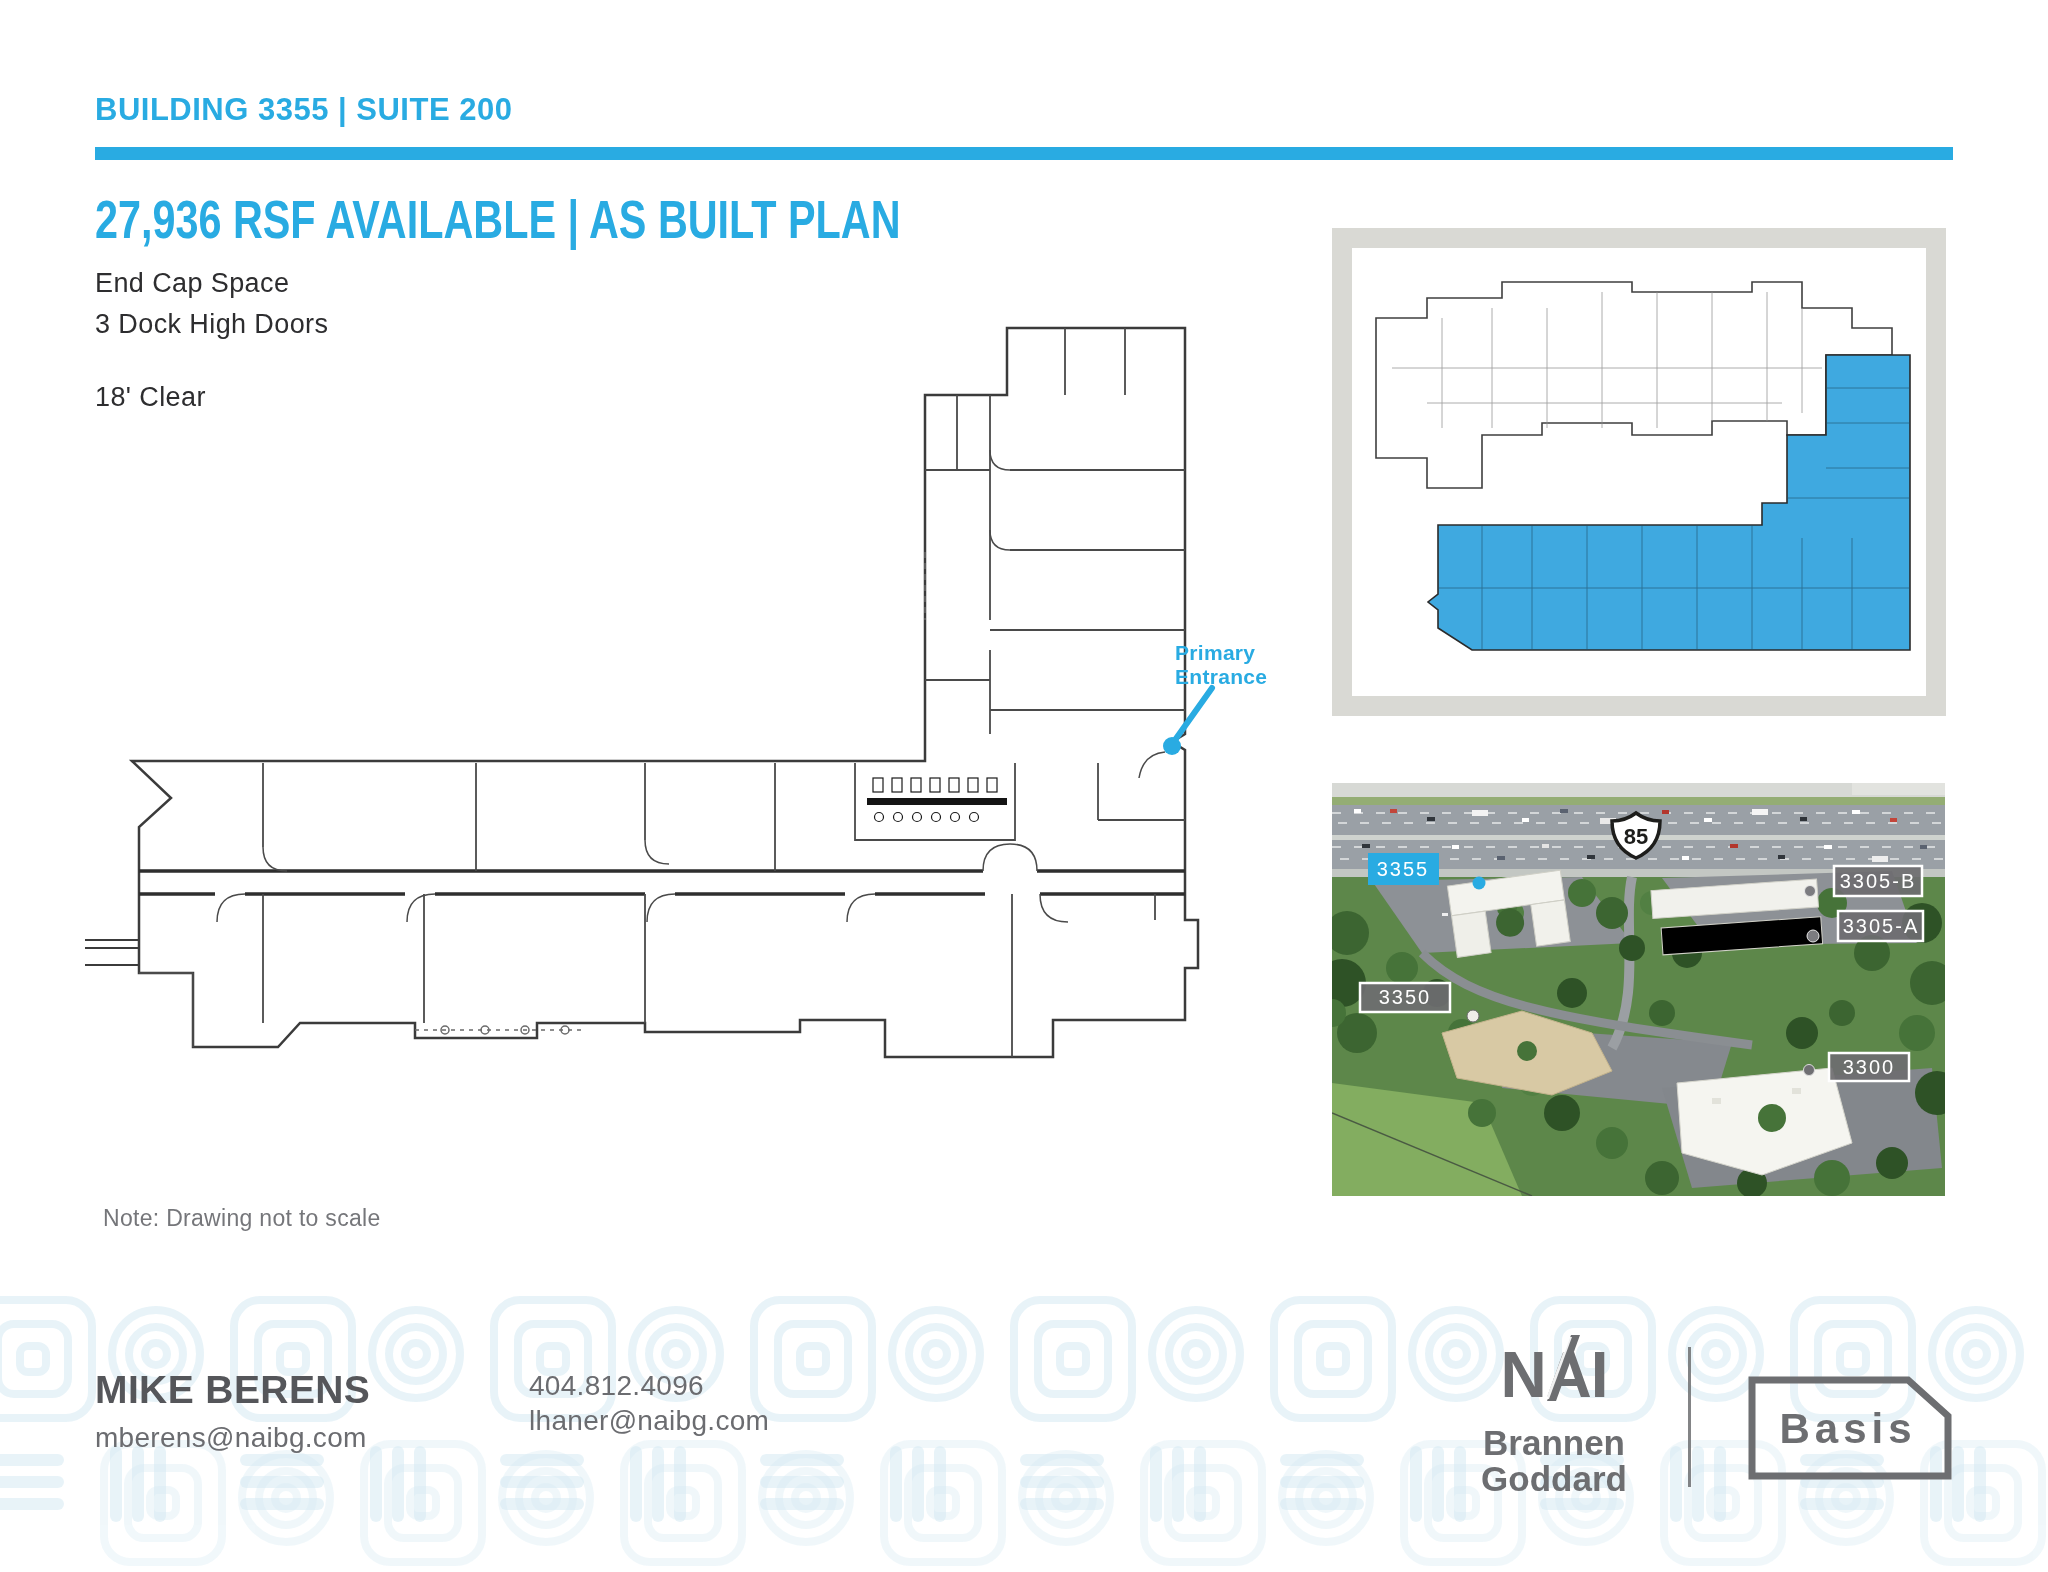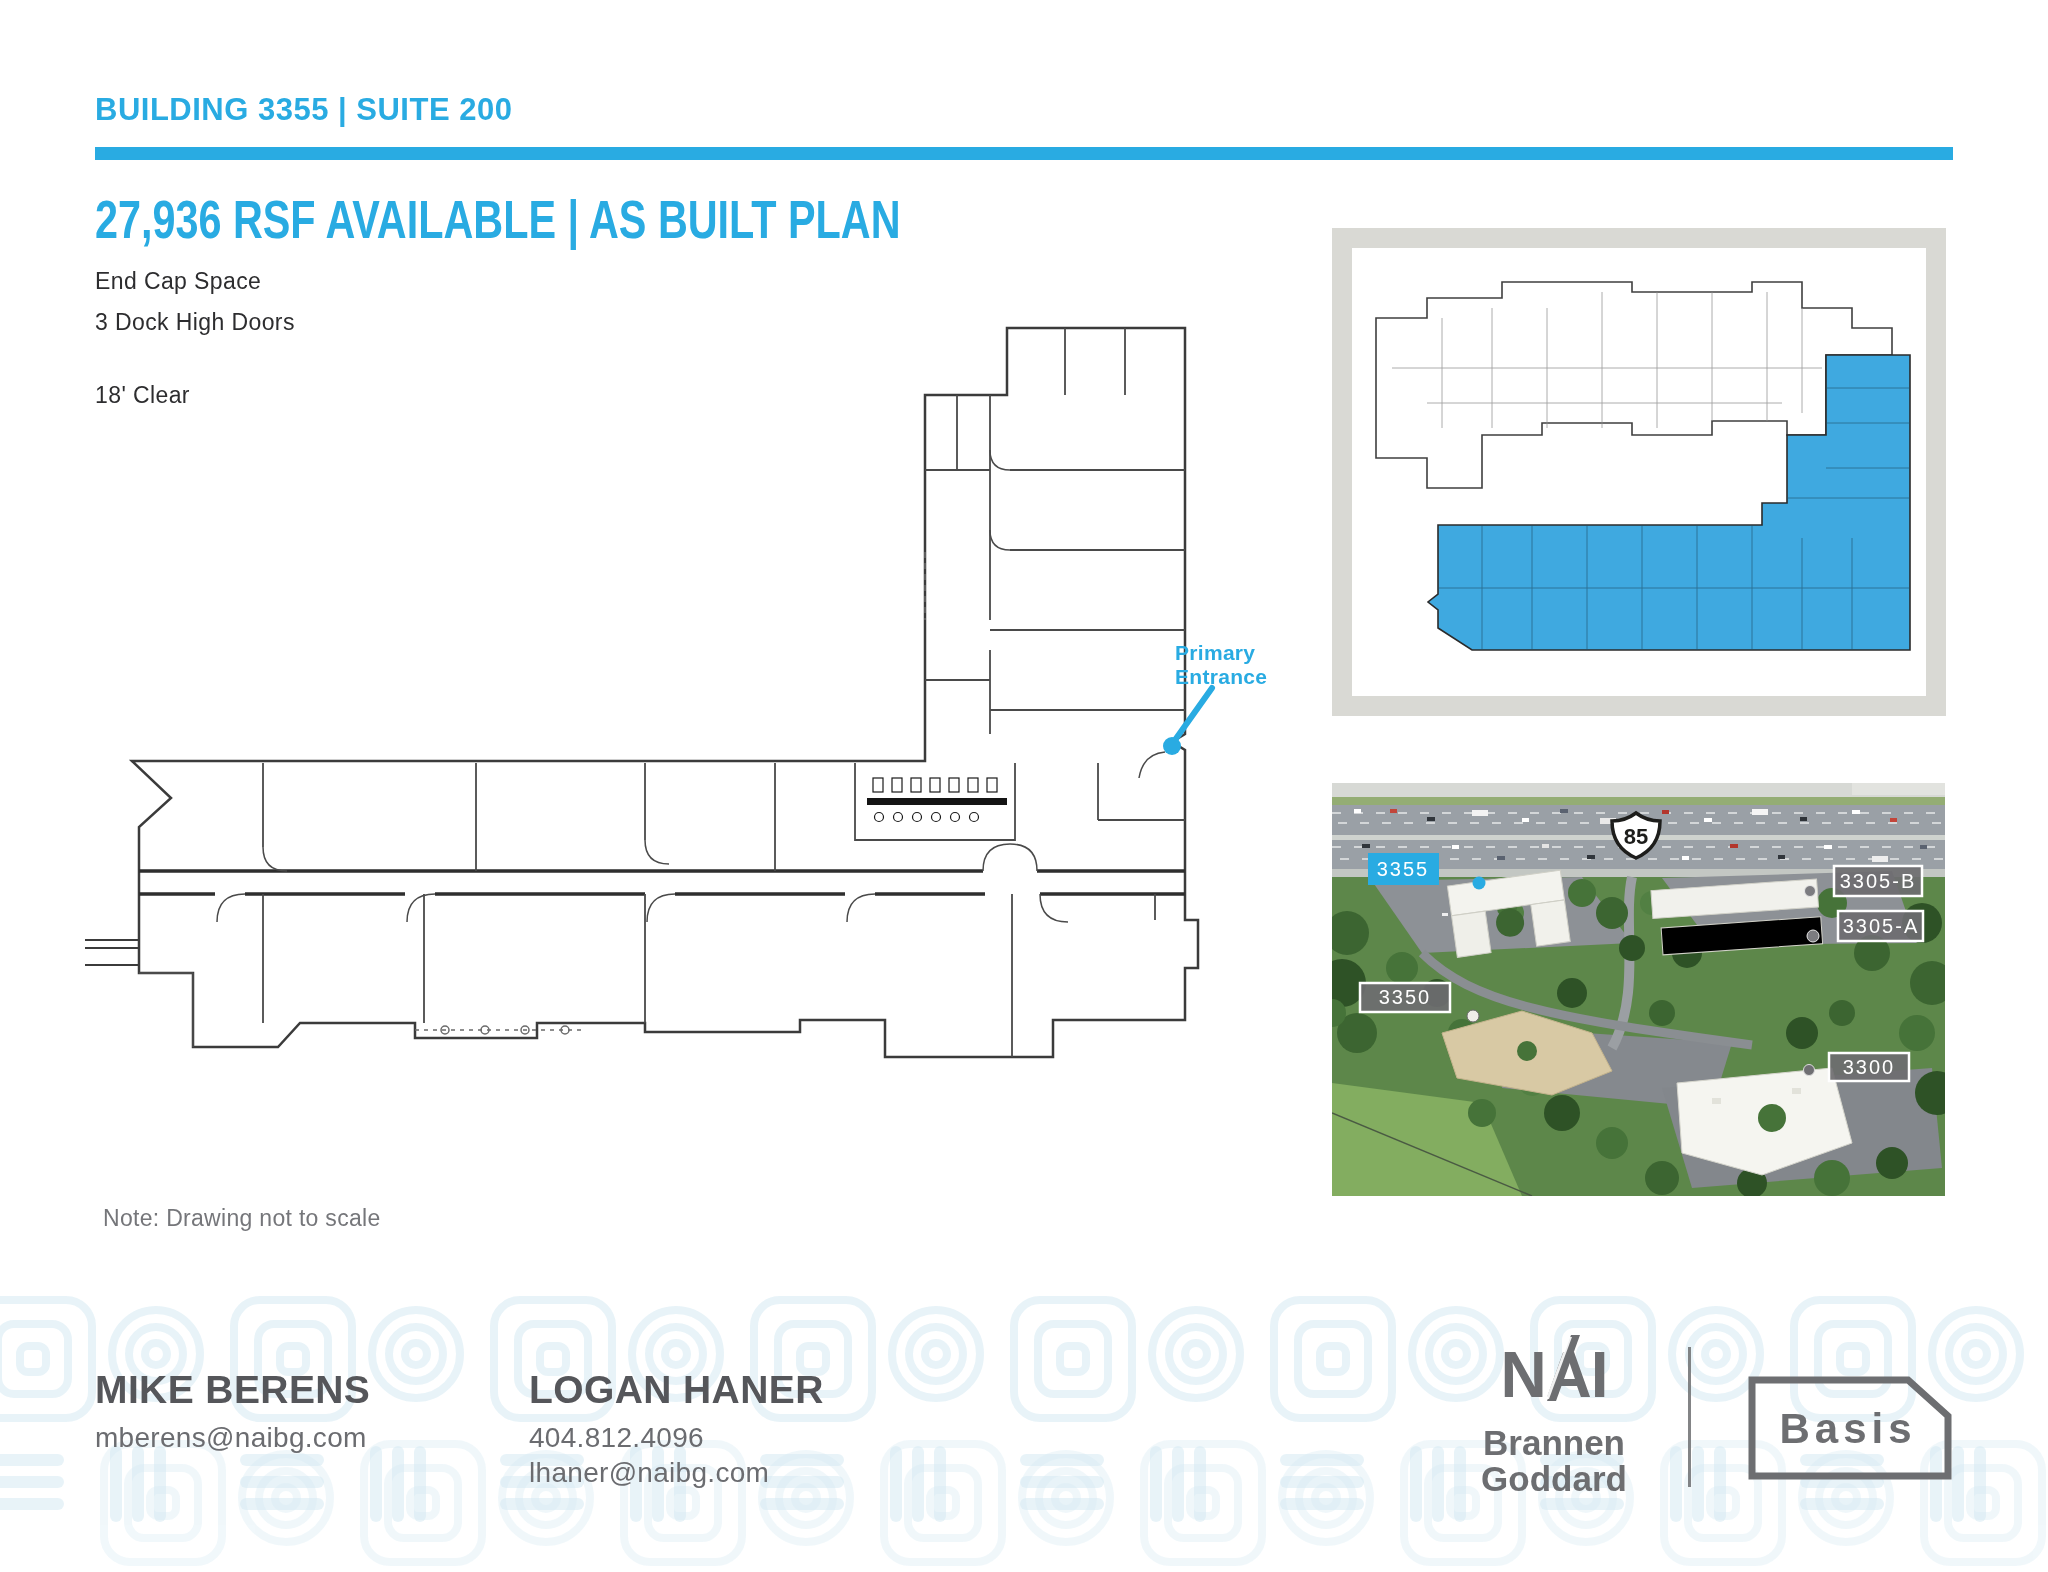--- a/index.html
+++ b/index.html
@@ -11,7 +11,7 @@
   #hdr-rule{left:95px;top:147px;width:1858px;height:13px;background:#29ABE2;}
   #hero-title{left:95px;top:189px;font-size:53px;font-weight:800;color:#29ABE2;
               transform:scaleX(.78);transform-origin:left top;white-space:nowrap;letter-spacing:0px;}
-  .feature{left:95px;font-size:23px;font-weight:500;color:#2d2d2f;letter-spacing:.4px;}
+  .feature{left:95px;font-size:27px;font-weight:500;color:#2d2d2f;letter-spacing:.4px;}
   #note{left:95px;top:1205px;font-size:23px;color:#75767a;letter-spacing:.3px;margin-left:8px;}
   
   #keyplan-frame{left:1332px;top:228px;width:614px;height:488px;background:#d9d9d4;}

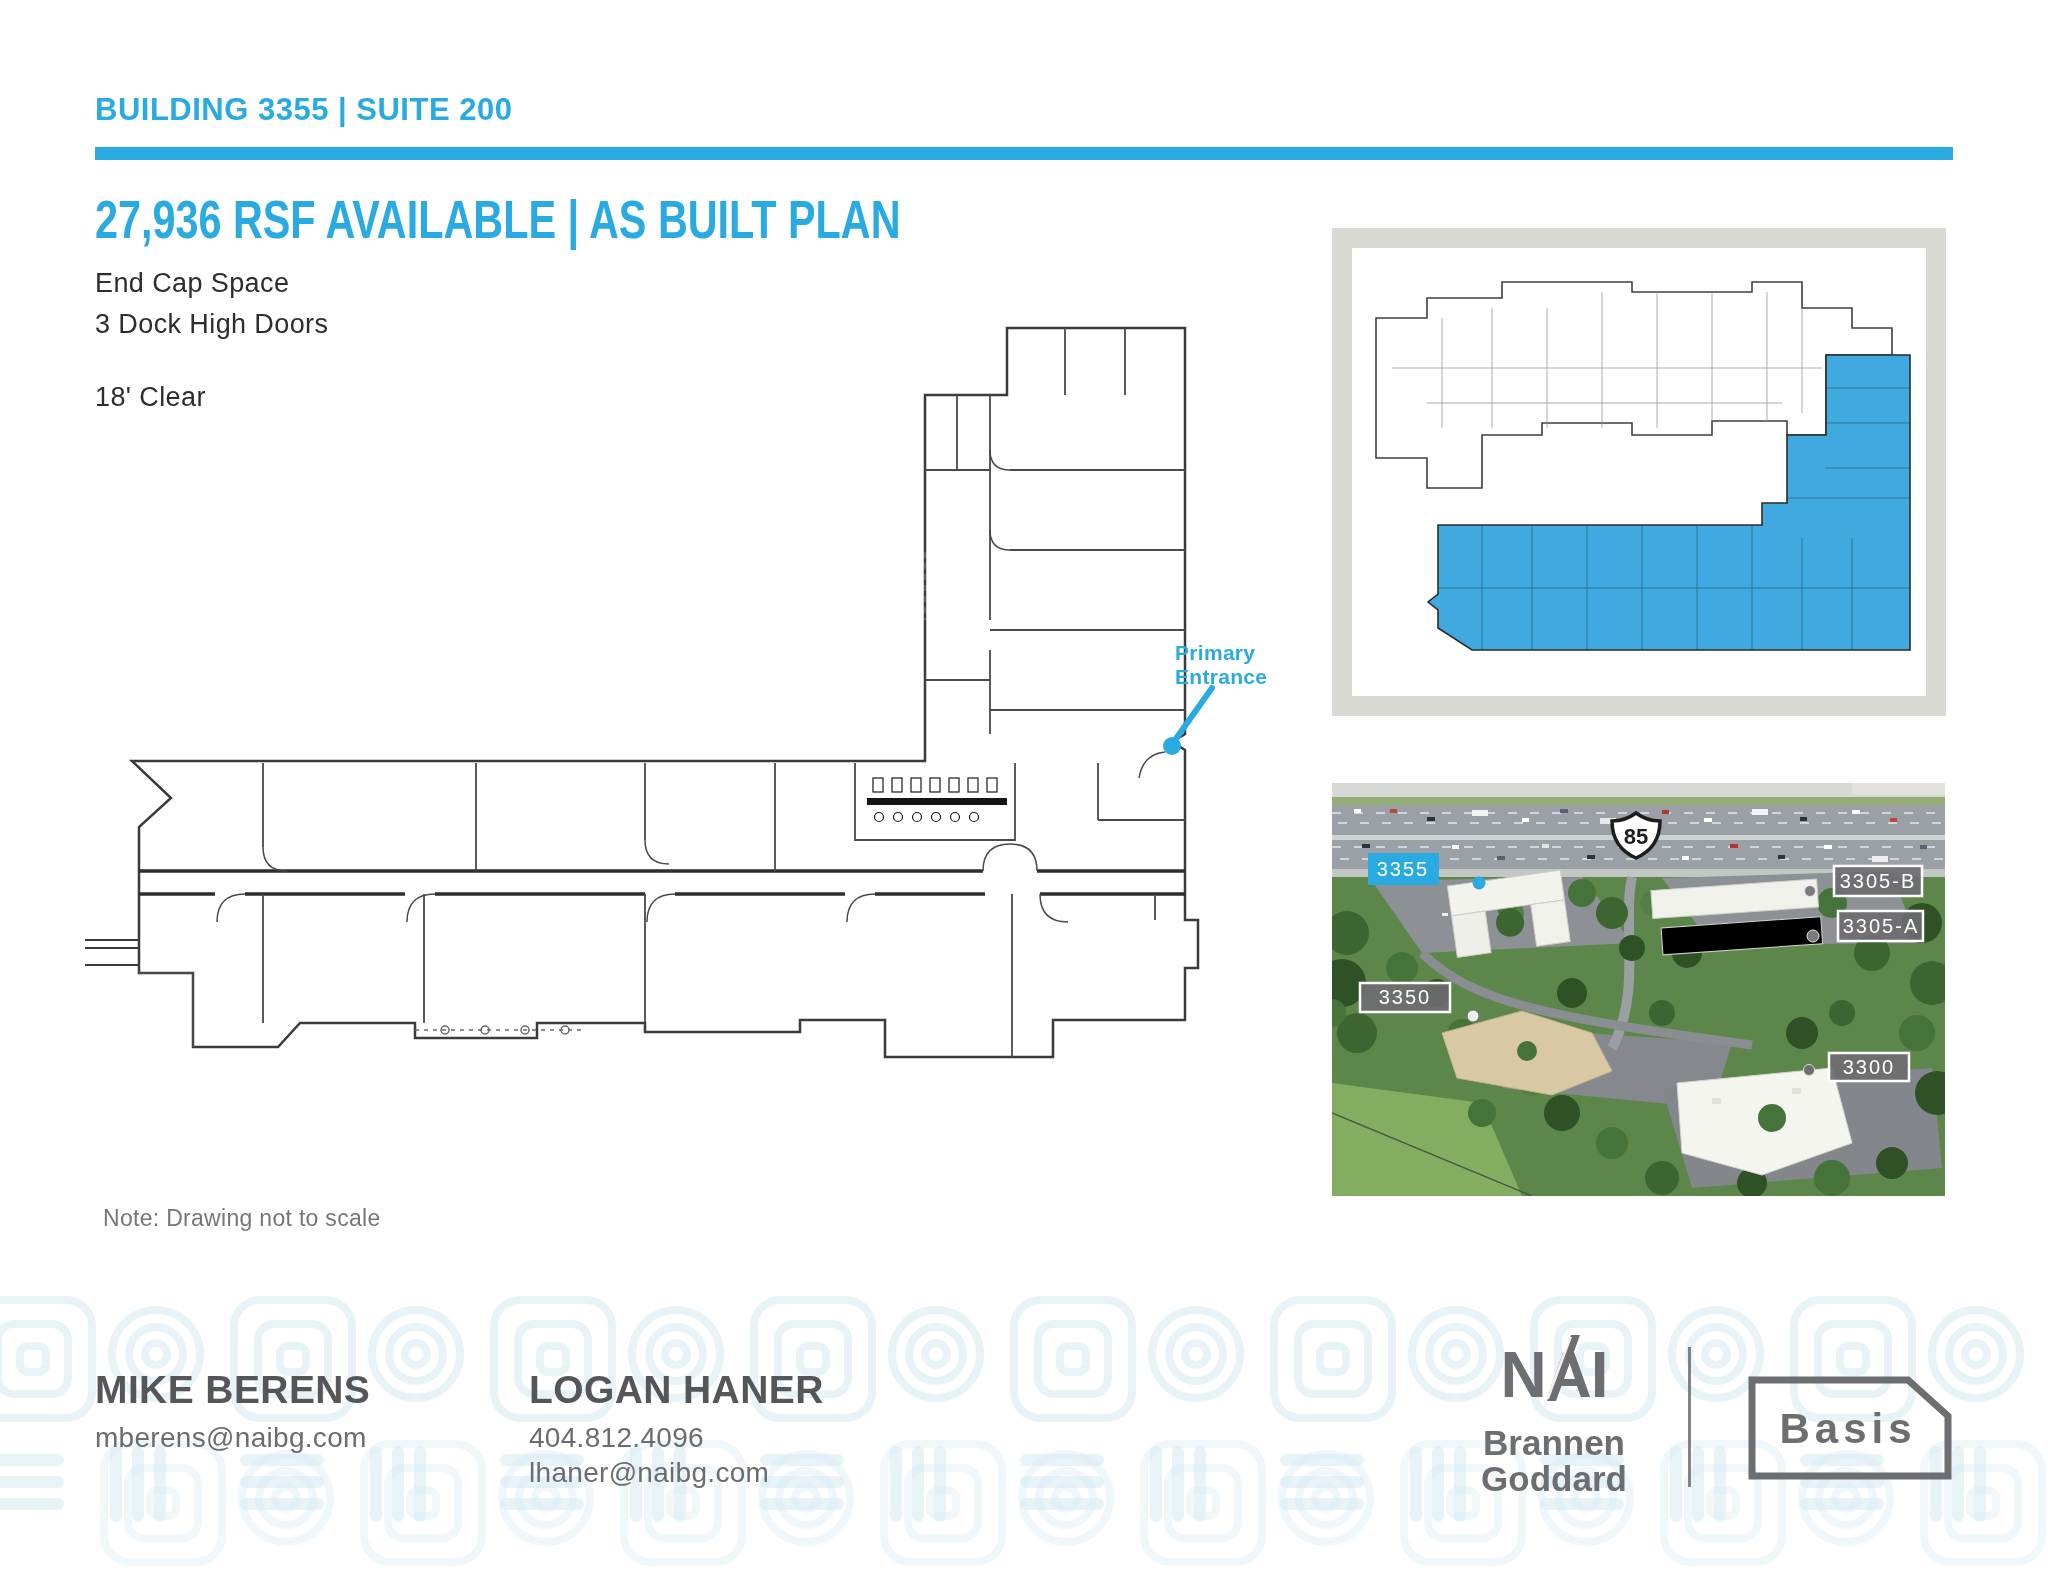--- a/index.html
+++ b/index.html
@@ -343,7 +343,6 @@
     <div class="cline">mberens@naibg.com</div>
   </div>
   <div class="abs contact" id="contact-1">
-    <div class="cname">LOGAN HANER</div>
     <div class="cline">404.812.4096</div>
     <div class="cline">lhaner@naibg.com</div>
   </div>

